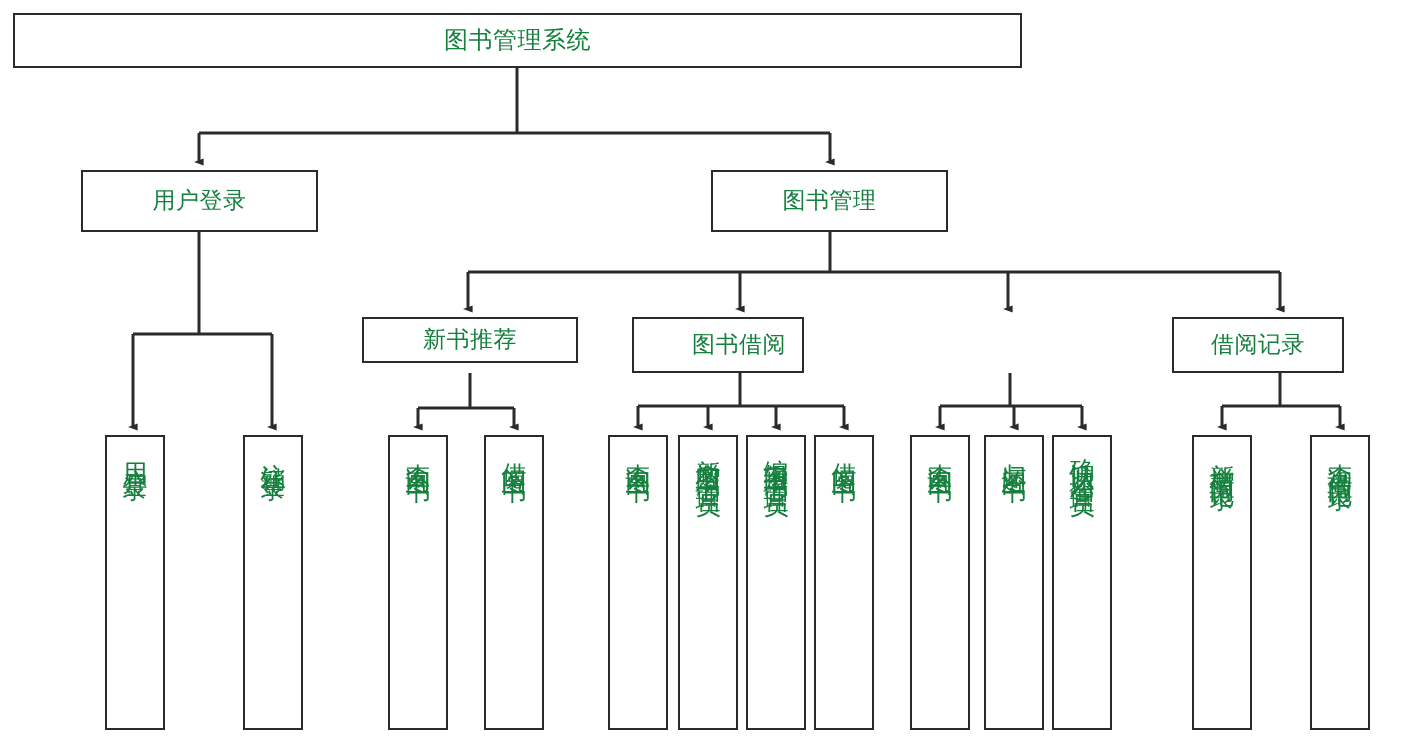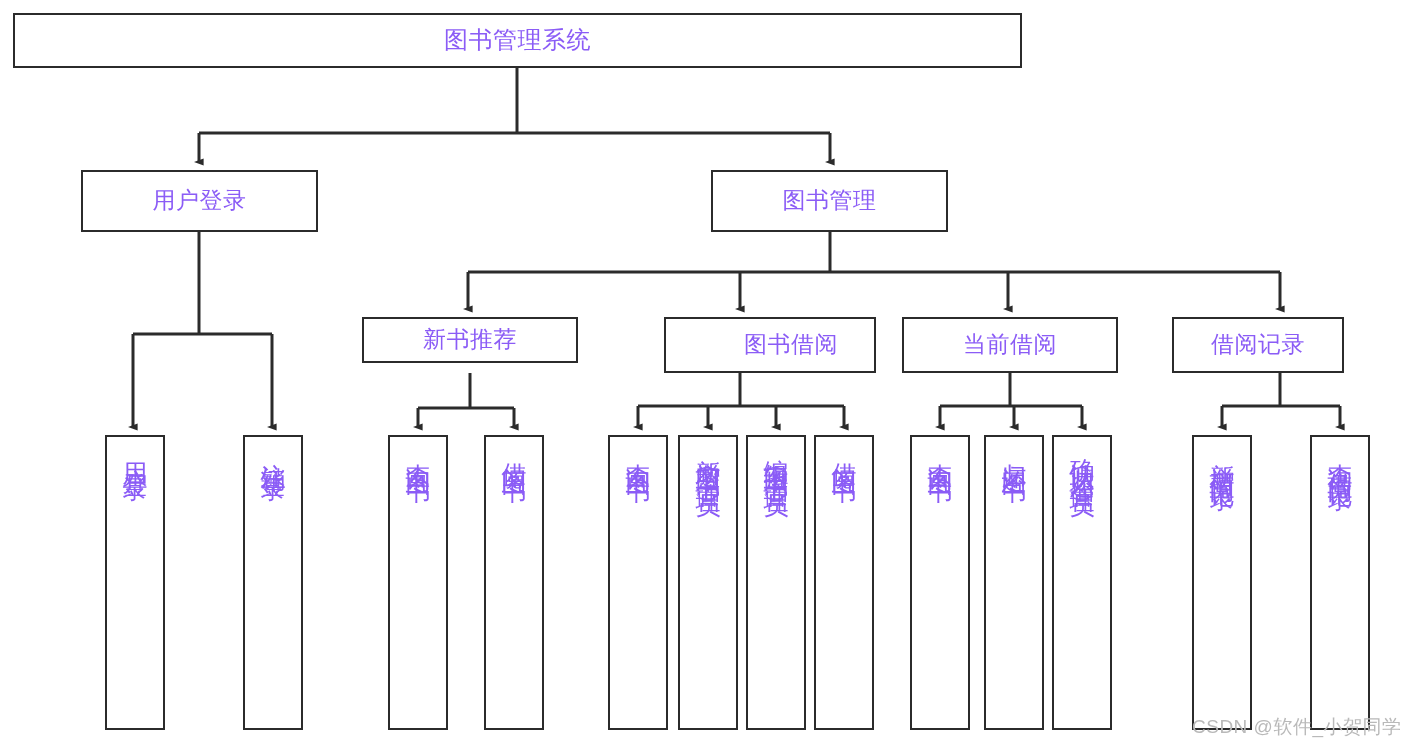--- a/index.html
+++ b/index.html
@@ -33,7 +33,7 @@
     display: flex;
     align-items: center;
     justify-content: center;
-    color: #8b5cf6;
+    color: #15803d;
   }
   .node .label {
     display: block;

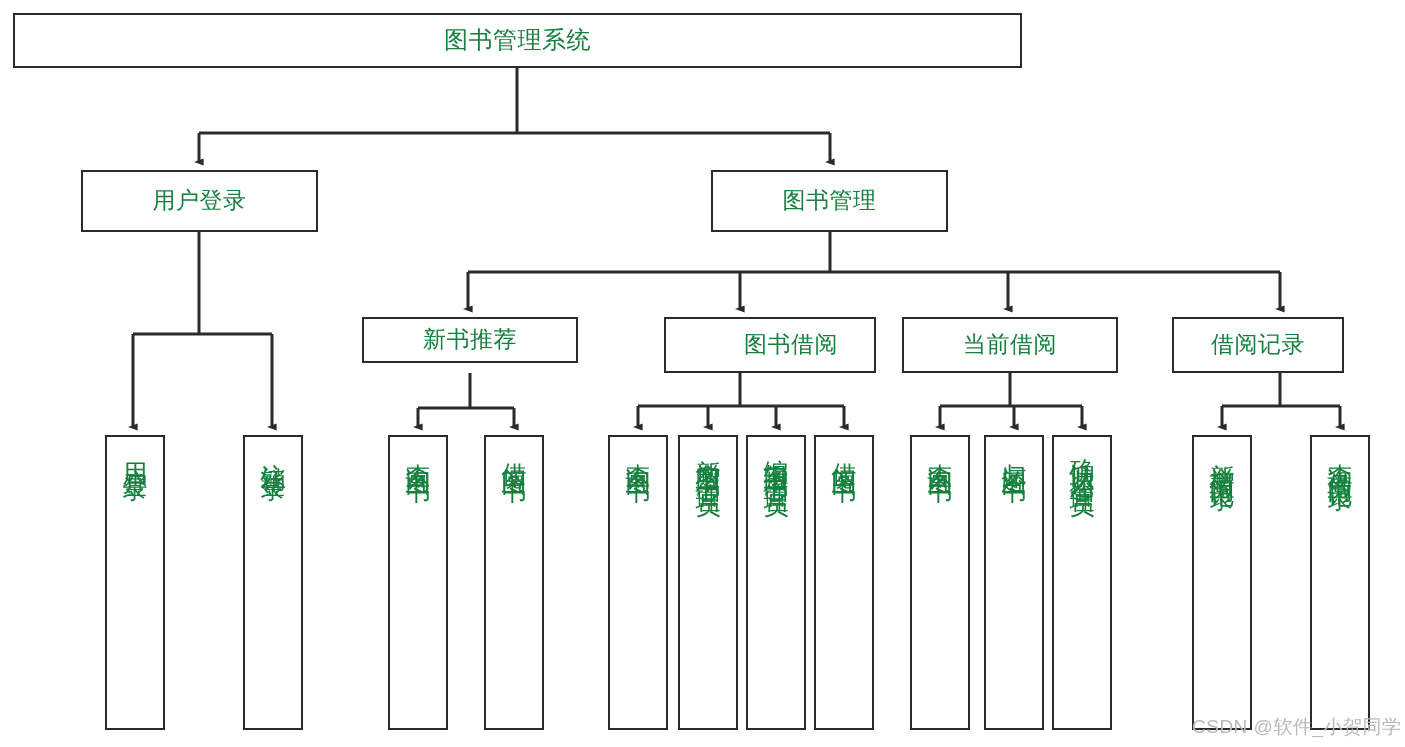--- a/index.html
+++ b/index.html
@@ -142,7 +142,7 @@
     <span class="label">新书推荐</span>
   </div>
 
-  <div class="node horizontal" style="left:664px; top:317px; width:212px; height:56px;padding-left:42px;">
+  <div class="node horizontal" style="left:632px; top:317px; width:172px; height:56px;padding-left:42px;">
     <span class="label">图书借阅</span>
   </div>
 

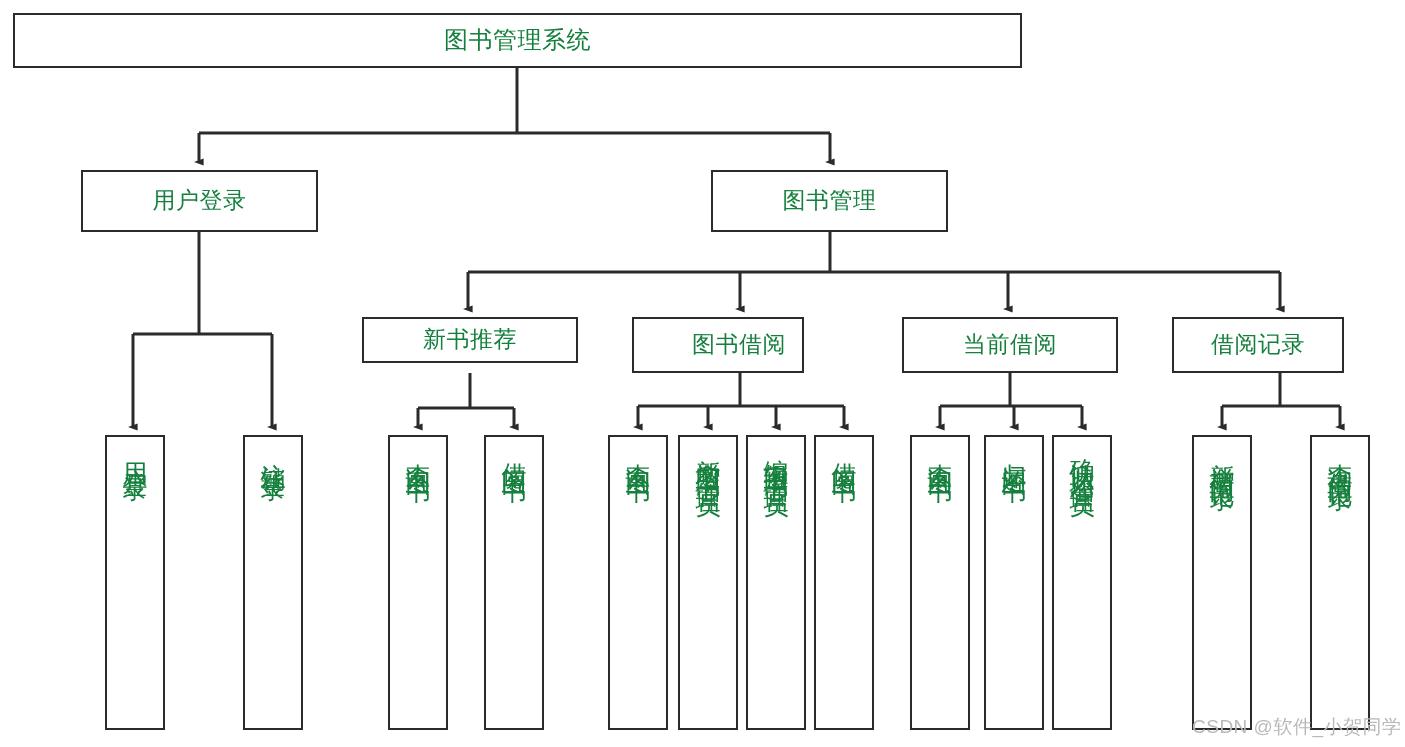--- a/index.html
+++ b/index.html
@@ -146,9 +146,6 @@
     <span class="label">图书借阅</span>
   </div>
 
-  <div class="node horizontal" style="left:902px; top:317px; width:216px; height:56px;">
-    <span class="label">当前借阅</span>
-  </div>
 
   <div class="node horizontal" style="left:1172px; top:317px; width:172px; height:56px;">
     <span class="label">借阅记录</span>

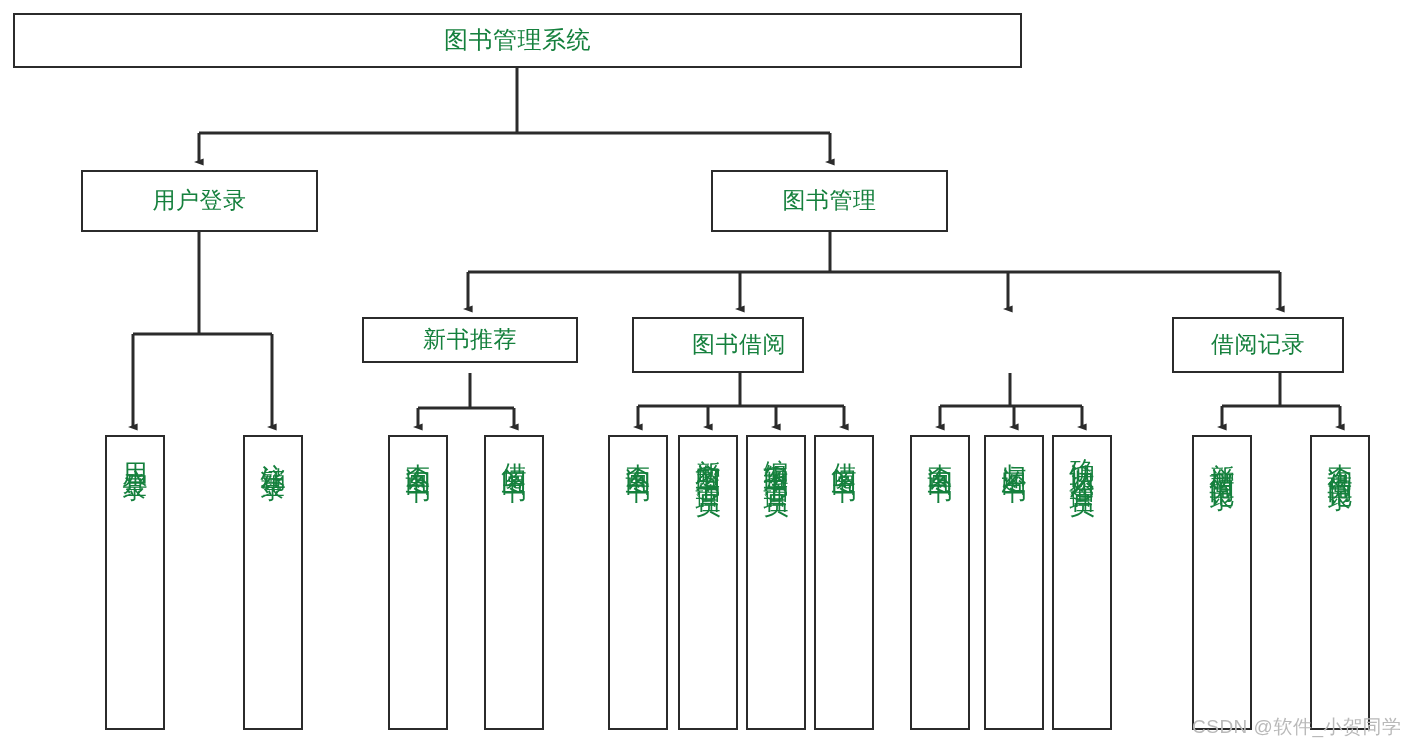--- a/index.html
+++ b/index.html
@@ -203,7 +203,6 @@
     <span class="label">查询借阅记录</span>
   </div>
 
-  <div class="watermark" style="left:1192px; top:714px;">CSDN @软件_小贺同学</div>
 
 </div>
 

